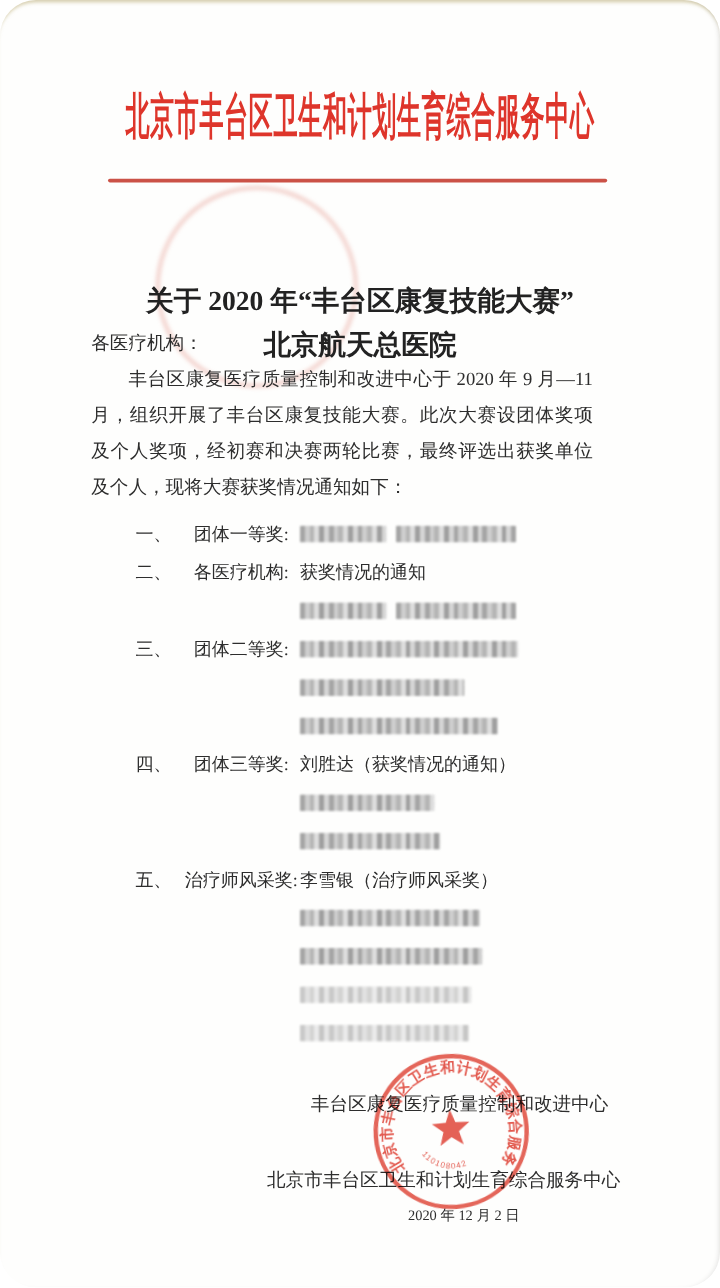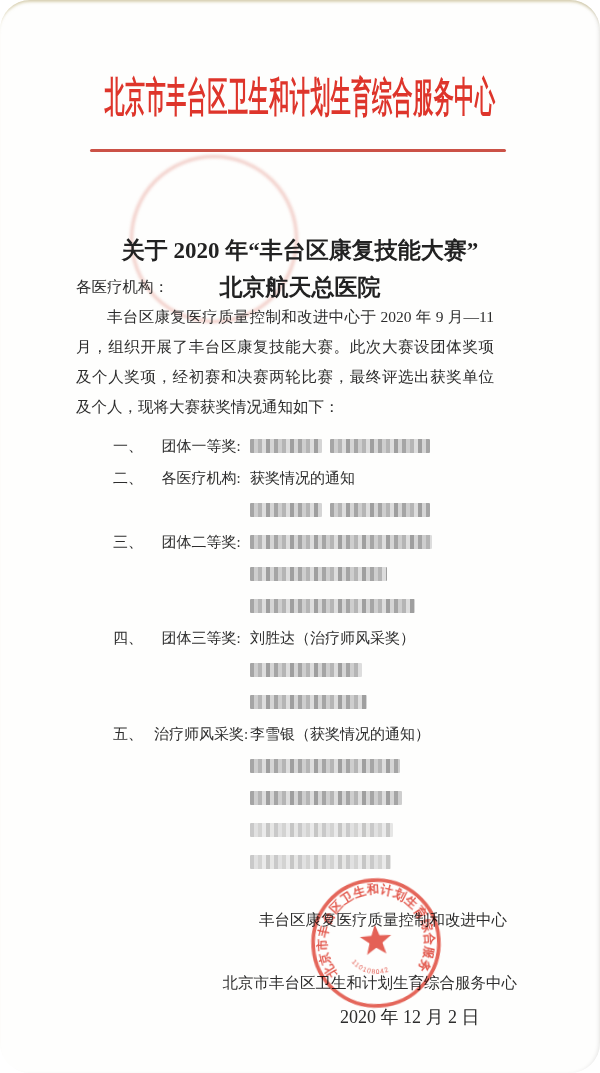--- a/index.html
+++ b/index.html
@@ -140,7 +140,7 @@
       <div class="award-row">
         <span class="award-no">四、</span>
         <span class="award-label">团体三等奖:</span>
-        <span class="award-value">刘胜达（治疗师风采奖）</span>
+        <span class="award-value">刘胜达（获奖情况的通知）</span>
       </div>
       <div class="award-row">
         <span class="award-no"></span>

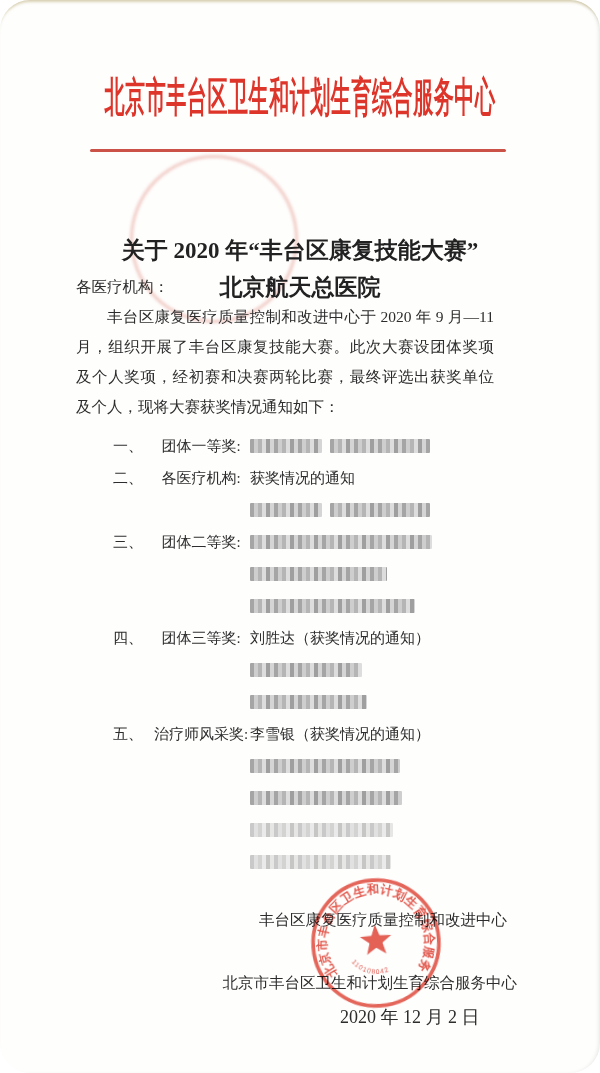--- a/index.html
+++ b/index.html
@@ -155,7 +155,7 @@
       <div class="award-row">
         <span class="award-no">五、</span>
         <span class="award-label">治疗师风采奖:</span>
-        <span class="award-value">李雪银（获奖情况的通知）</span>
+        <span class="award-value">李雪银（治疗师风采奖）</span>
       </div>
       <div class="award-row">
         <span class="award-no"></span>

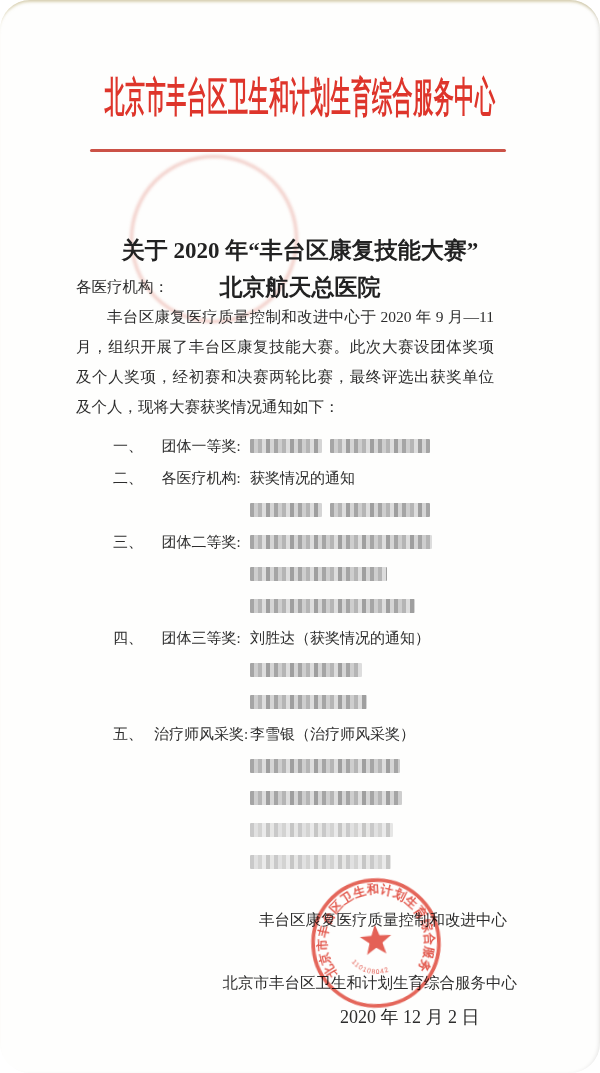--- a/index.html
+++ b/index.html
@@ -74,7 +74,7 @@
   .sig-line{position:absolute;white-space:nowrap;font-size:15.5px;color:#2d2d2d;}
   .sig-1{top:910px;right:93px;text-align:right;}
   .sig-2{top:973px;right:83px;}
-  .date-line{position:absolute;top:1005px;left:340px;white-space:nowrap;font-size:18px;}
+  .date-line{position:absolute;top:1005px;left:340px;white-space:nowrap;font-size:12px;}
   
   .seal{
     position:absolute;left:309px;top:876px;width:134px;height:134px;

